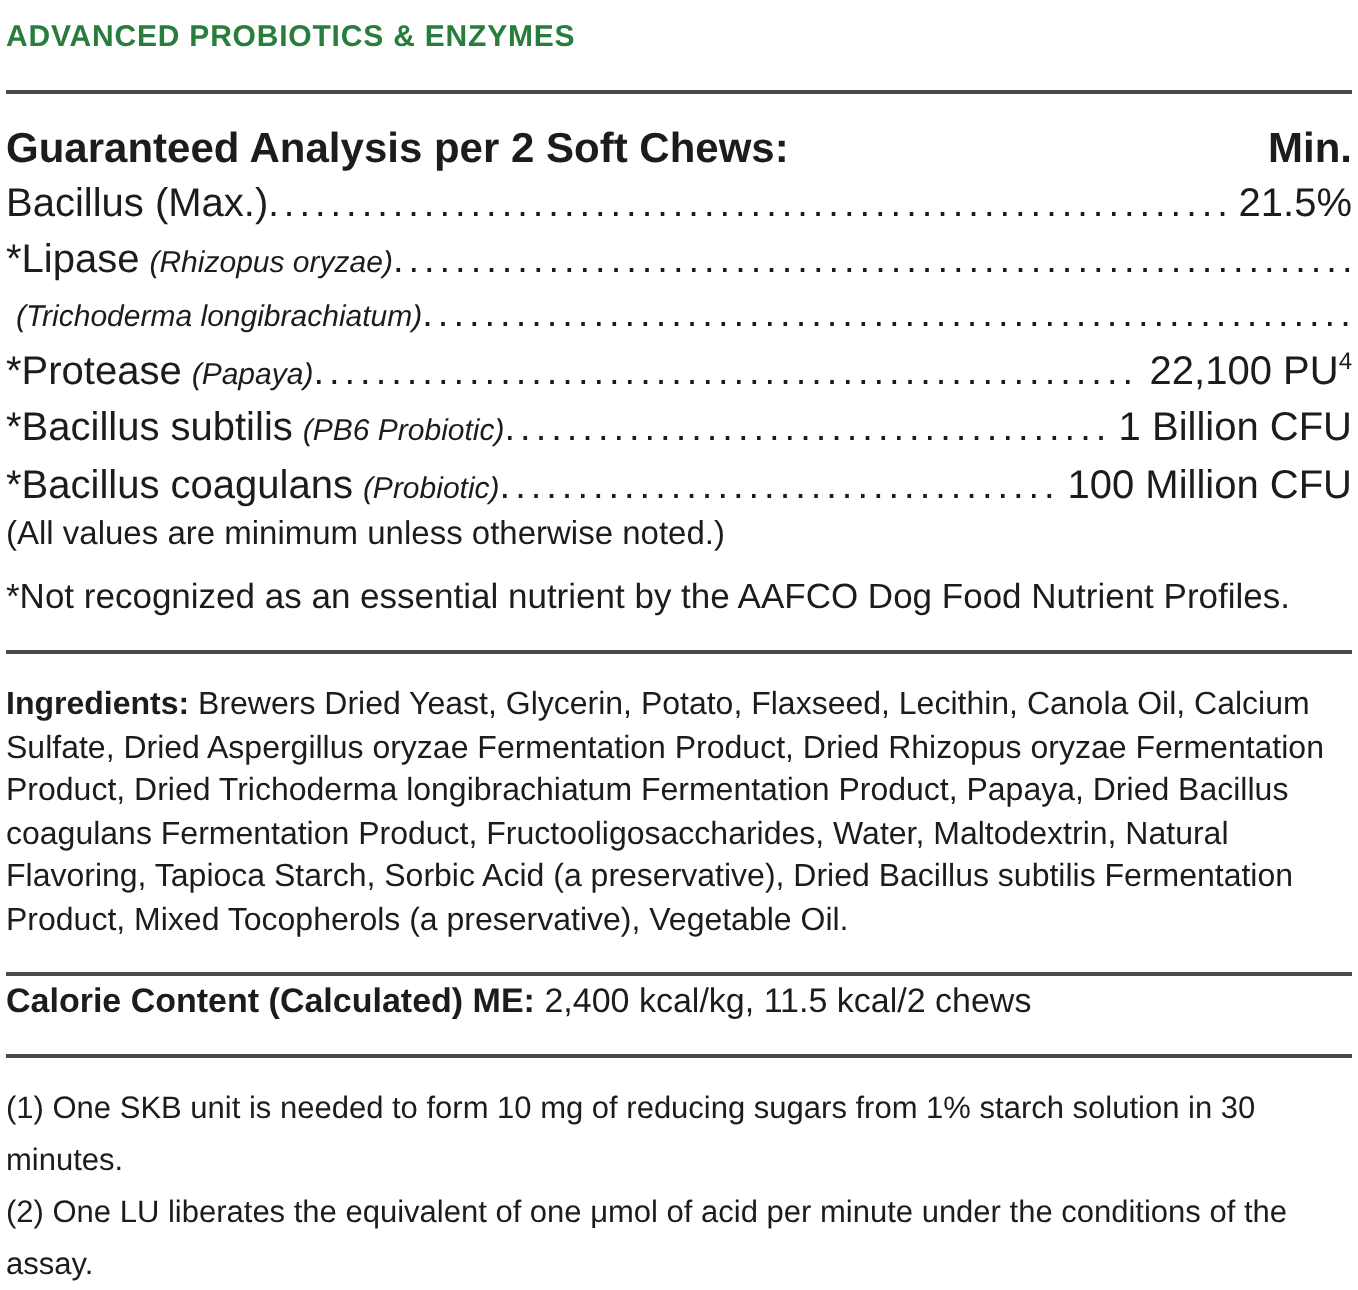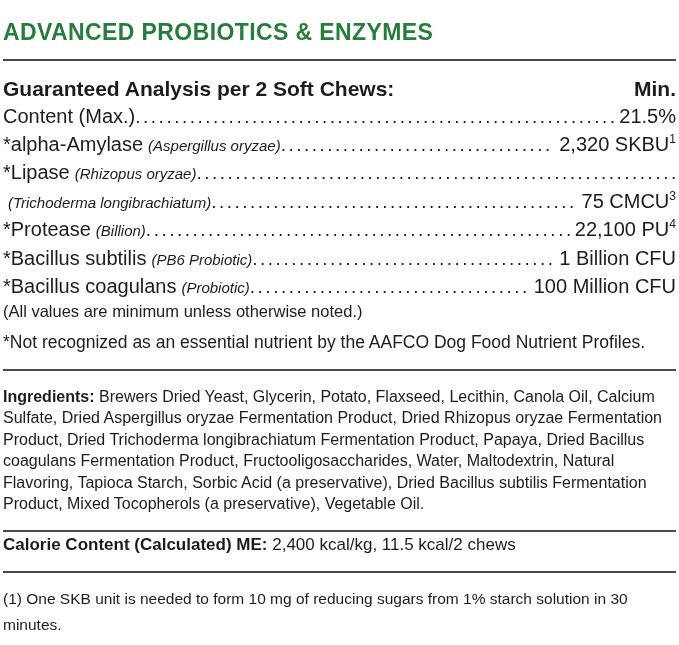--- a/index.html
+++ b/index.html
@@ -13,12 +13,12 @@
     overflow: hidden;
   }
   .title {
-    font-size: 23px;
+    font-size: 15px;
     font-weight: bold;
     letter-spacing: 0.4px;
     color: #287d3c;
     line-height: 27px;
-    margin-top: 16px;
+    margin-top: 2px;
   }
   .rule {
     border: 0;

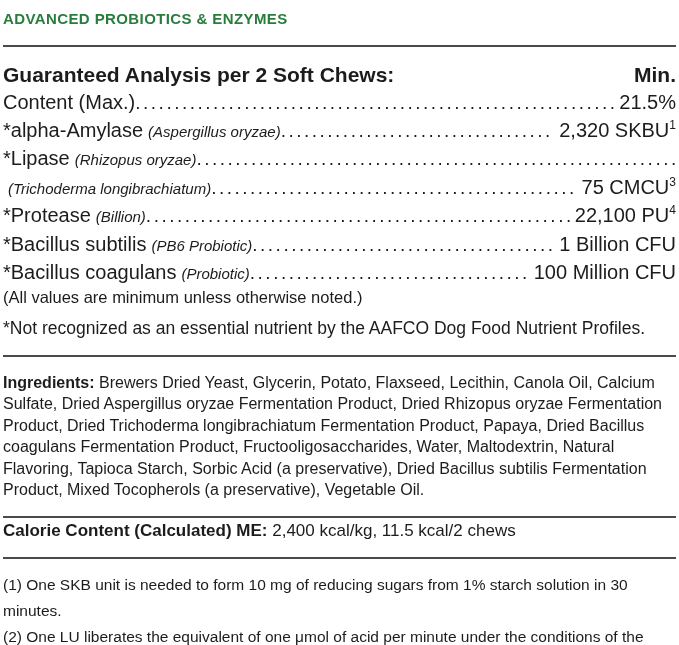--- a/index.html
+++ b/index.html
@@ -105,7 +105,7 @@
 
 <div class="ga-rows">
   <div class="ga-row">
-    <span class="ga-name">Content (Max.)</span>
+    <span class="ga-name">Bacillus (Max.)</span>
     <span class="ga-species"></span>
     <span class="ga-dots"></span>
     <span class="ga-value"><span>21.5%</span><sup></sup></span>

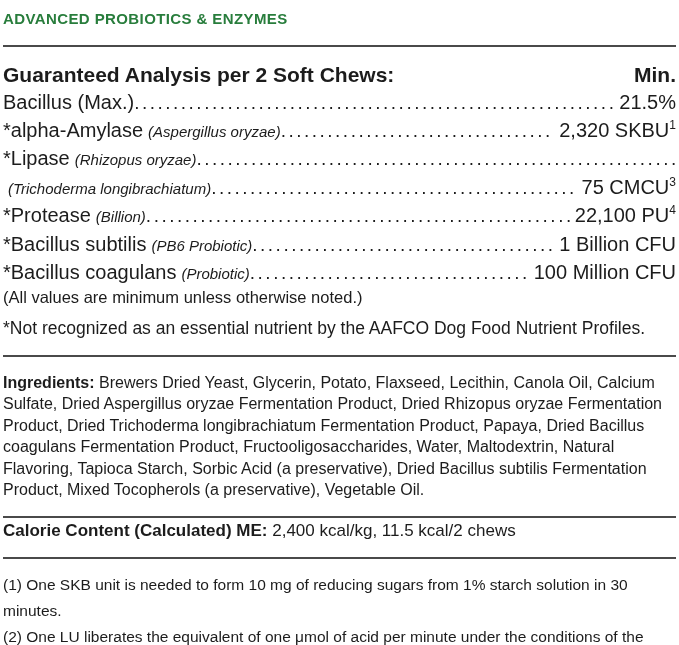--- a/index.html
+++ b/index.html
@@ -111,12 +111,6 @@
     <span class="ga-value"><span>21.5%</span><sup></sup></span>
   </div>
   <div class="ga-row">
-    <span class="ga-name">*alpha-Amylase</span>
-    <span class="ga-species">(Aspergillus oryzae)</span>
-    <span class="ga-dots"></span>
-    <span class="ga-value"><span>2,320 SKBU</span><sup>1</sup></span>
-  </div>
-  <div class="ga-row">
     <span class="ga-name">*Lipase</span>
     <span class="ga-species">(Rhizopus oryzae)</span>
     <span class="ga-dots"></span>

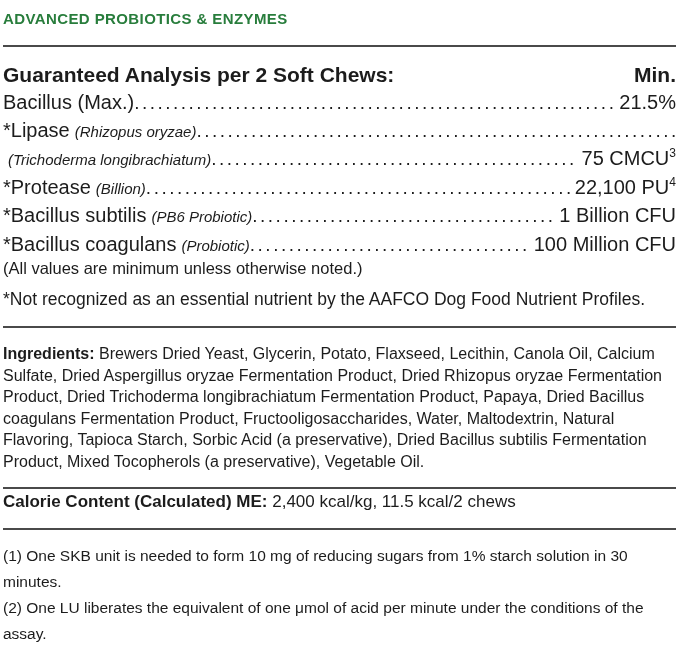--- a/index.html
+++ b/index.html
@@ -118,7 +118,6 @@
   <div class="ga-row">
     <span class="ga-species">(Trichoderma longibrachiatum)</span>
     <span class="ga-dots"></span>
-    <span class="ga-value"><span>75 CMCU</span><sup>3</sup></span>
   </div>
   <div class="ga-row">
     <span class="ga-name">*Protease</span>

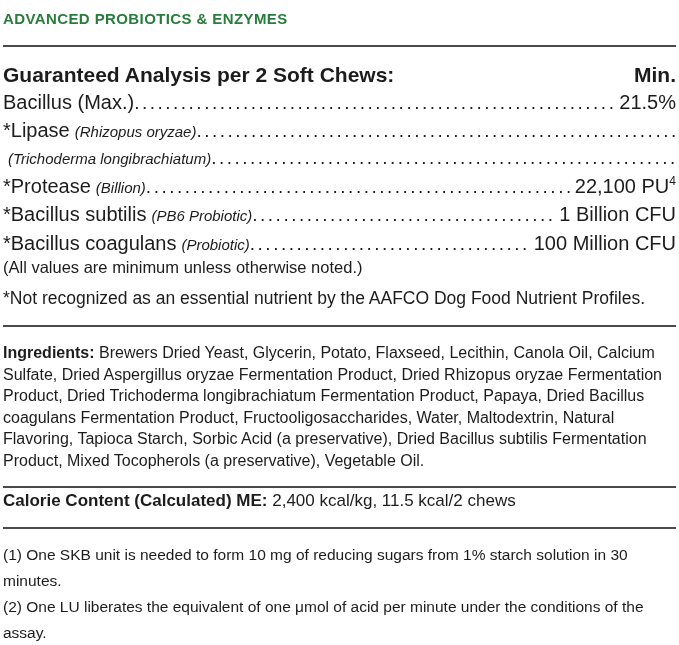--- a/index.html
+++ b/index.html
@@ -121,7 +121,7 @@
   </div>
   <div class="ga-row">
     <span class="ga-name">*Protease</span>
-    <span class="ga-species">(Billion)</span>
+    <span class="ga-species">(Papaya)</span>
     <span class="ga-dots"></span>
     <span class="ga-value"><span>22,100 PU</span><sup>4</sup></span>
   </div>

